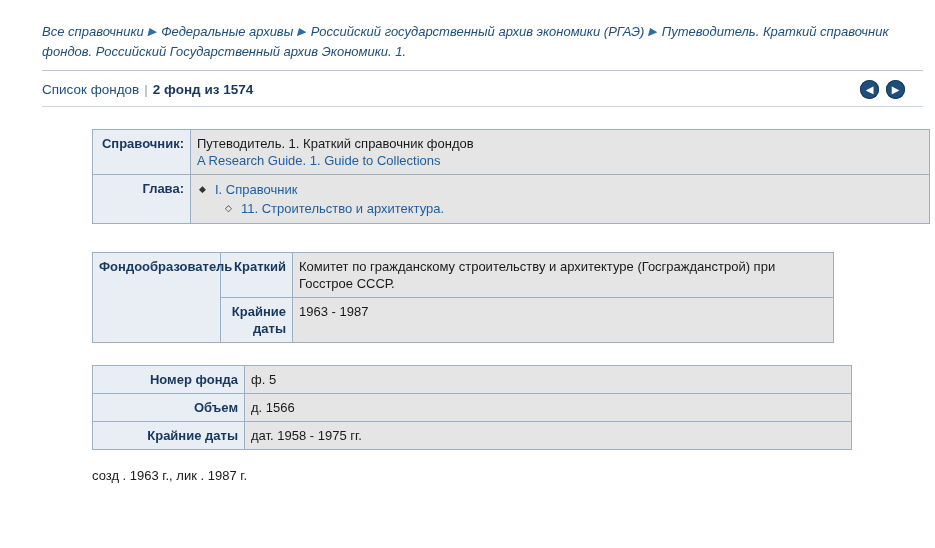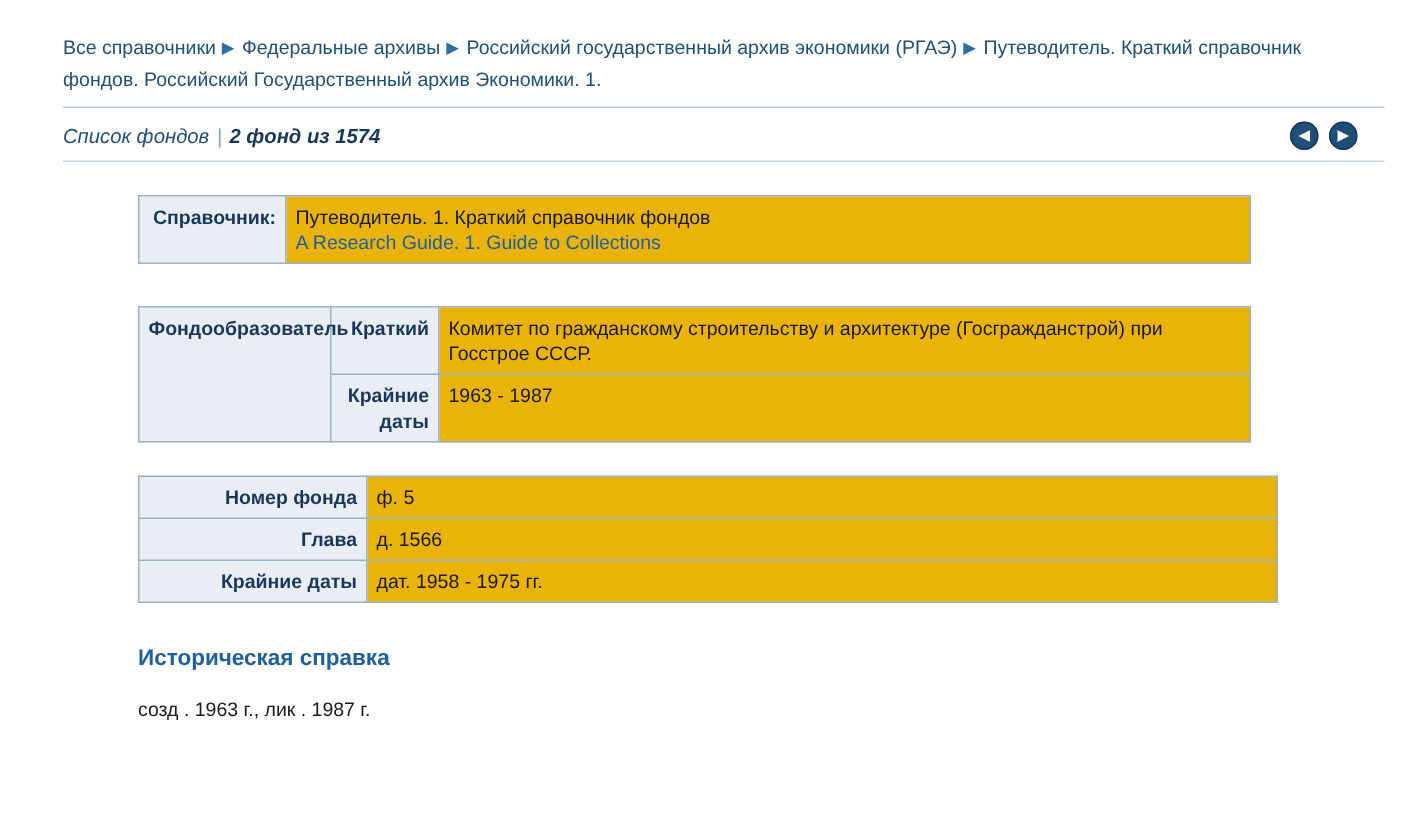--- a/index.html
+++ b/index.html
@@ -44,6 +44,7 @@
     font-size: 13px;
     line-height: 20px;
     color: #1f4e79;
+    font-style: italic;
   }
   .breadcrumb a {
     color: #1f4e79;

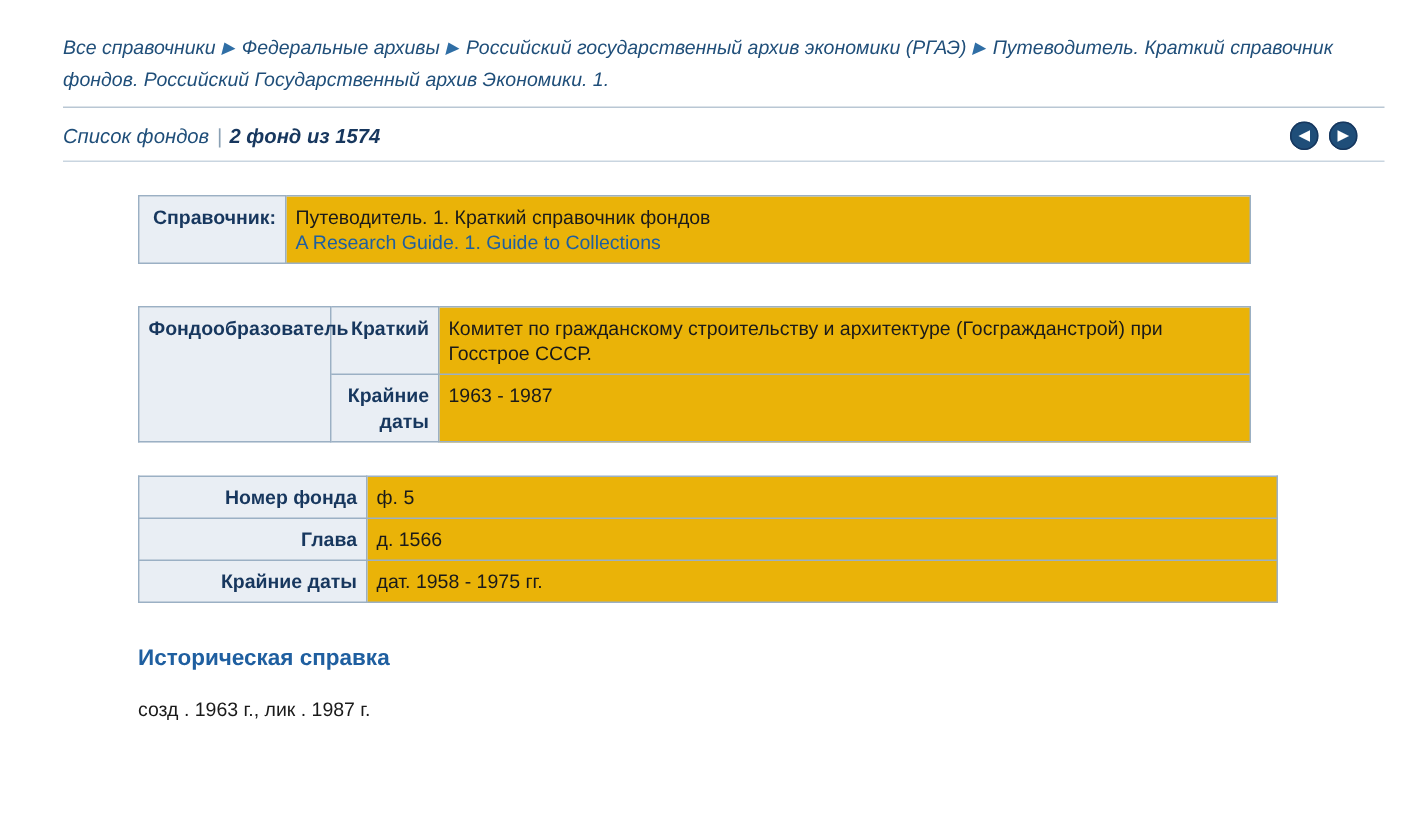--- a/index.html
+++ b/index.html
@@ -78,7 +78,6 @@
   .subhead-left {
     font-size: 13.5px;
     color: #1f4e79;
-    font-style: italic;
   }
   .subhead-left .link {
     color: #1f4e79;

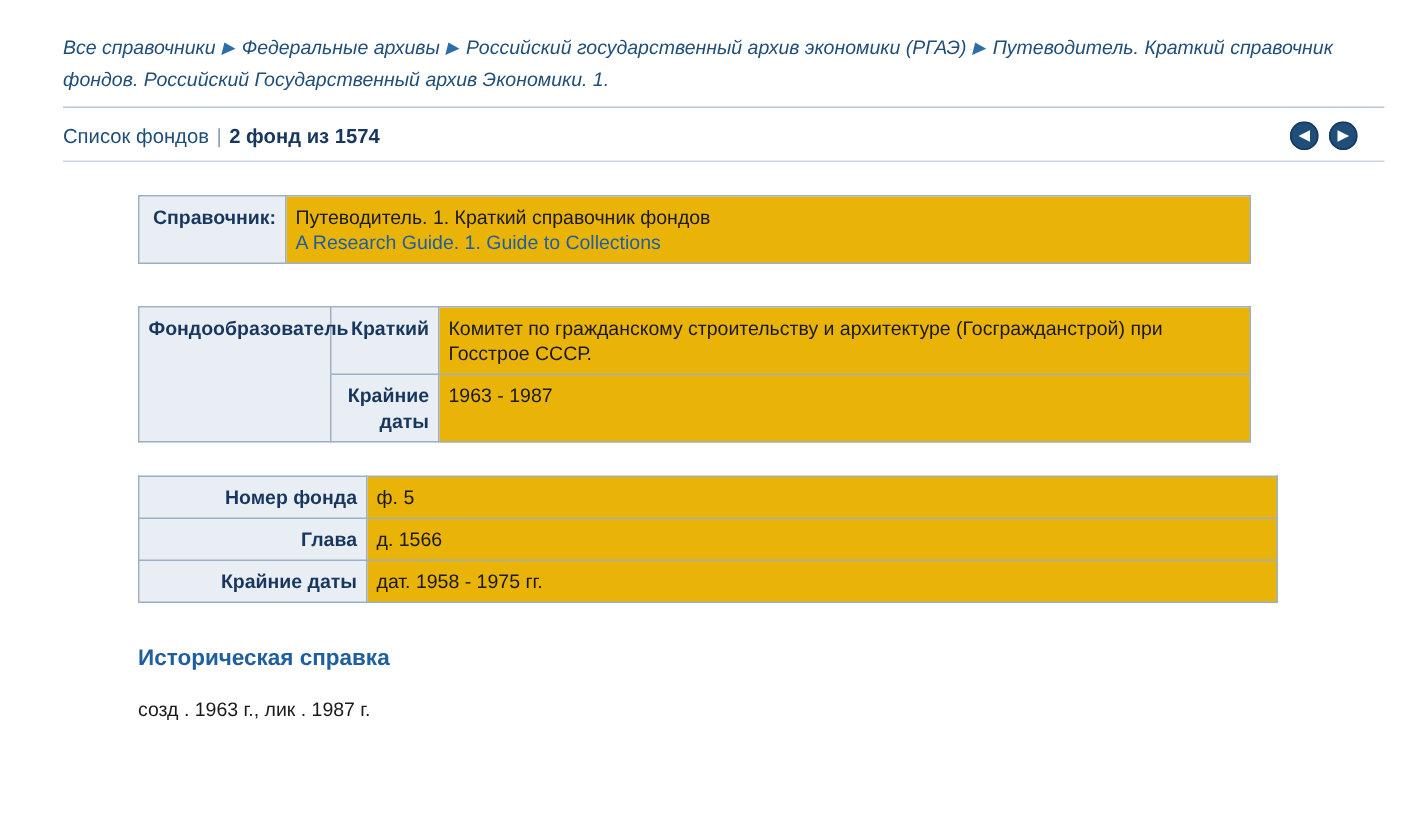--- a/index.html
+++ b/index.html
@@ -156,7 +156,7 @@
   
   .tbl-guide {
     margin: 22px 0 0 62px;
-    width: 742px;
+    width: 838px;
   }
   .tbl-guide .c1 { width: 98px; }
   .guide-line2 { color: #1f5fa0; }

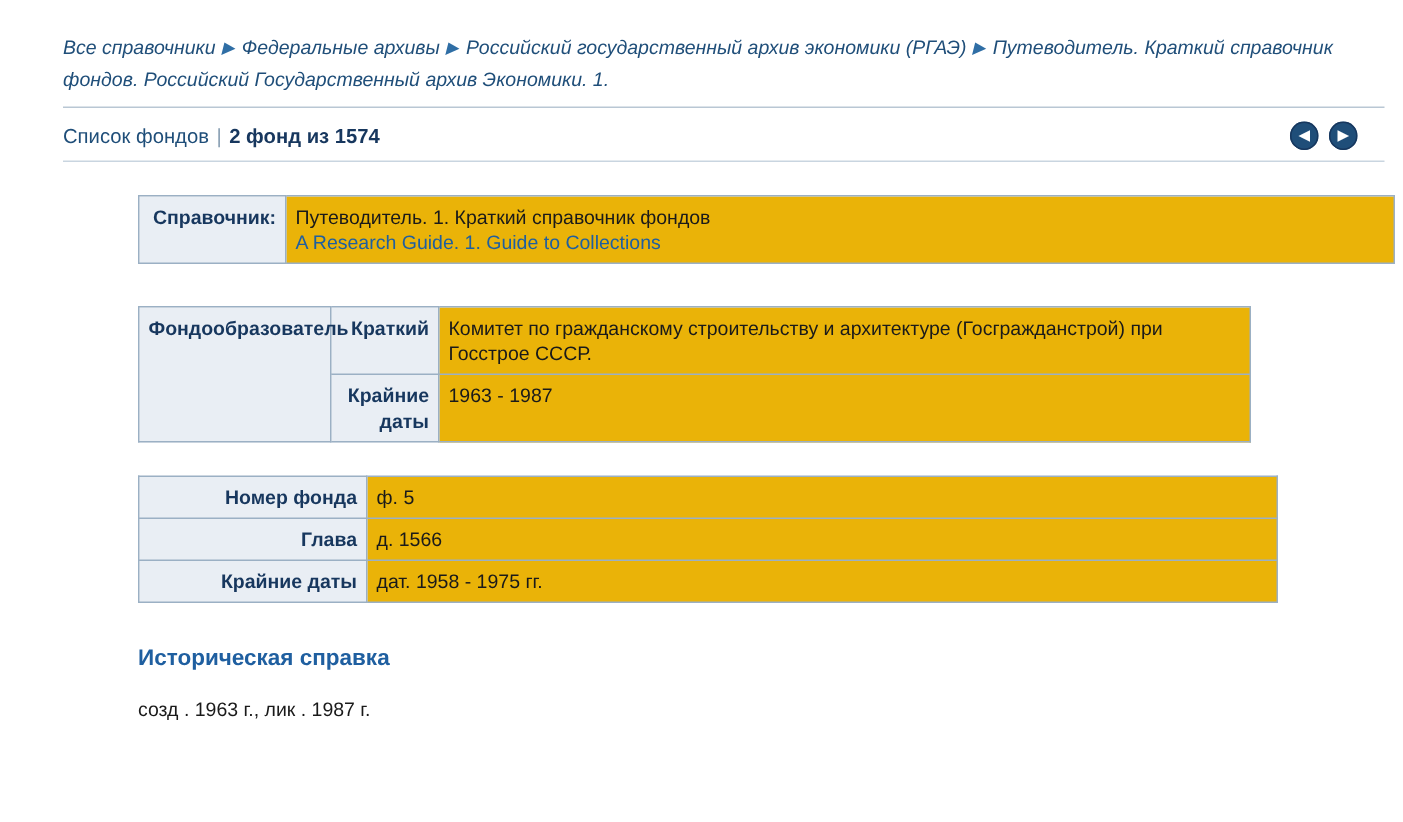--- a/index.html
+++ b/index.html
@@ -145,7 +145,7 @@
     vertical-align: middle;
   }
   .val-cell {
-    background: #eab308;
+    background: #e5e5e5;
     color: #1a1a1a;
   }
   .blue-link {

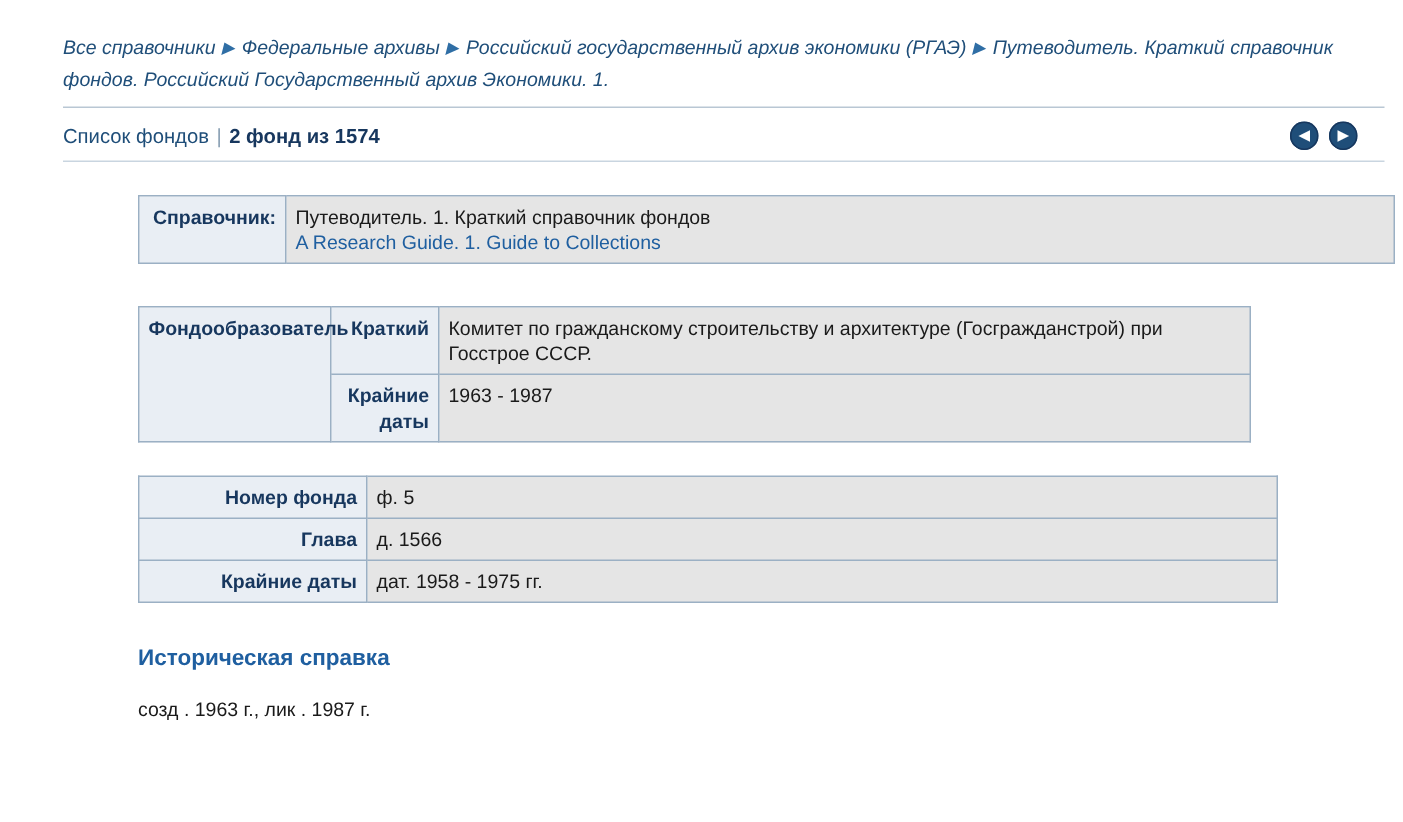--- a/index.html
+++ b/index.html
@@ -263,6 +263,15 @@
             <div class="guide-line2">A Research Guide. 1. Guide to Collections</div>
           </td>
         </tr>
+        <tr>
+          <td class="hdr-cell">Глава:</td>
+          <td class="val-cell">
+            <ul class="bullet-list">
+              <li class="lvl1"><a href="#" class="blue-link">I. Справочник</a></li>
+              <li class="lvl2"><a href="#" class="blue-link">11. Строительство и архитектура.</a></li>
+            </ul>
+          </td>
+        </tr>
       </tbody>
     </table>
 

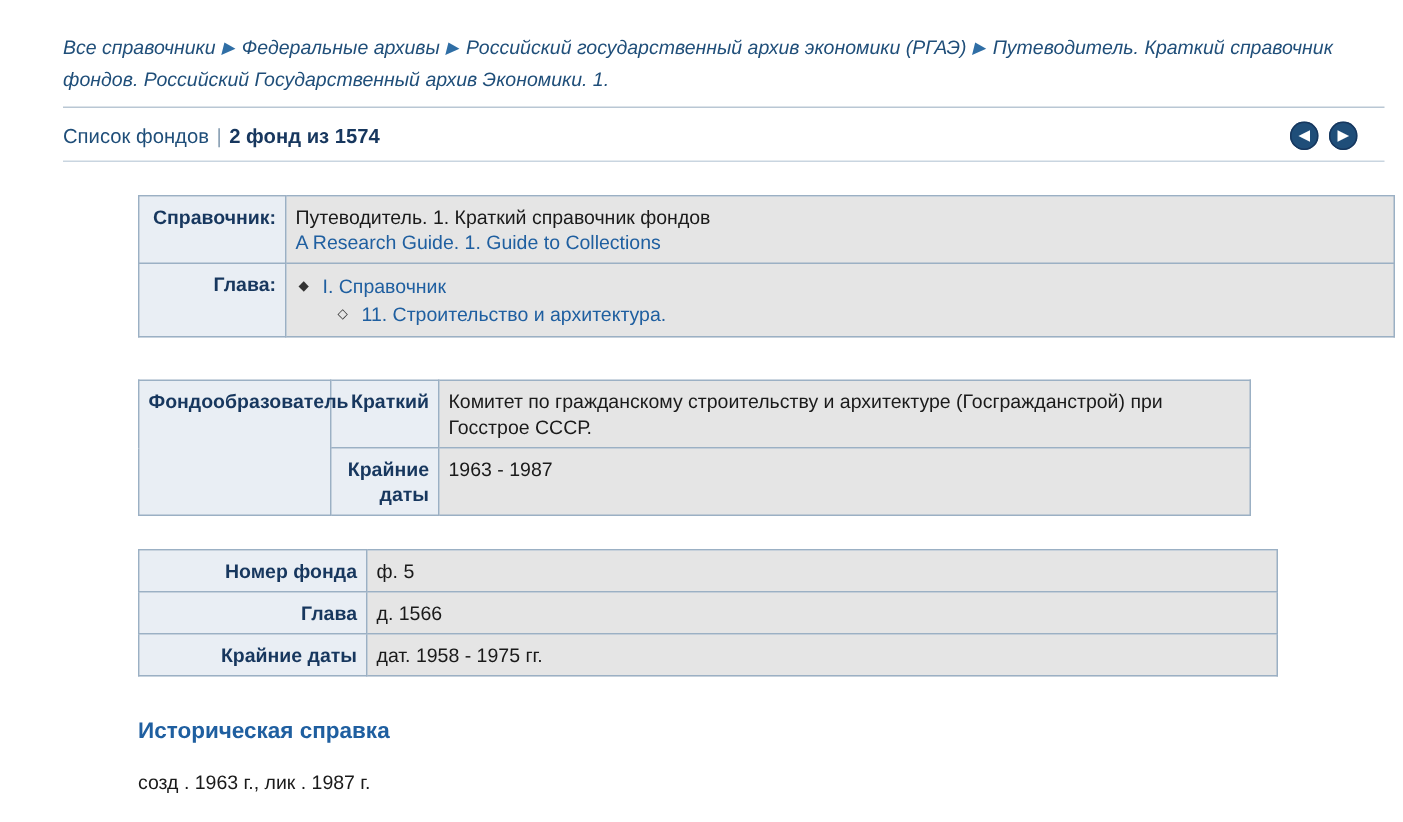--- a/index.html
+++ b/index.html
@@ -305,7 +305,7 @@
           <td class="val-cell">ф. 5</td>
         </tr>
         <tr>
-          <td class="hdr-cell">Глава</td>
+          <td class="hdr-cell">Объем</td>
           <td class="val-cell">д. 1566</td>
         </tr>
         <tr>

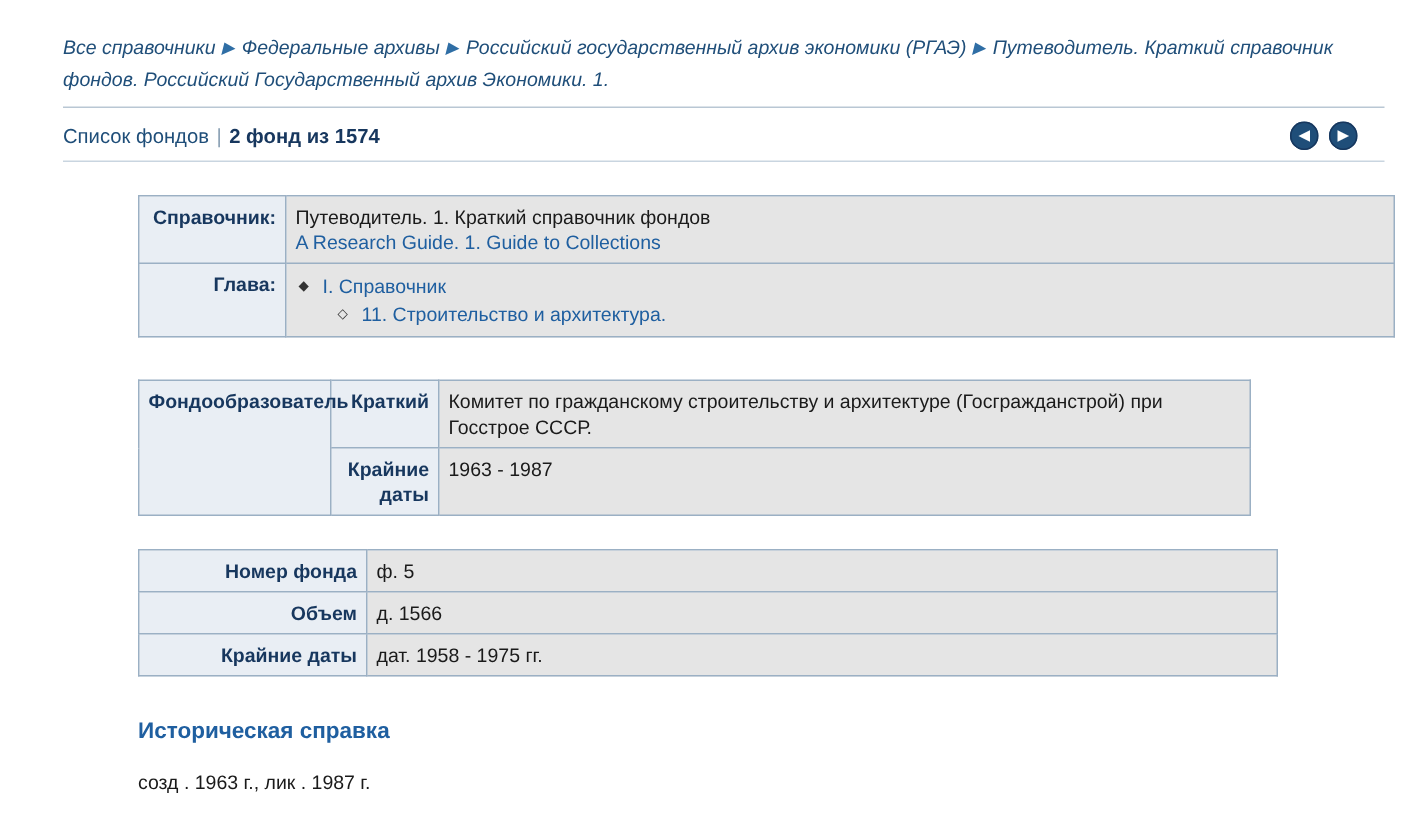--- a/index.html
+++ b/index.html
@@ -315,7 +315,6 @@
       </tbody>
     </table>
 
-    <div class="hist-title">Историческая справка</div>
     <div class="hist-p">созд . 1963 г., лик . 1987 г.</div>
 
   </div>

